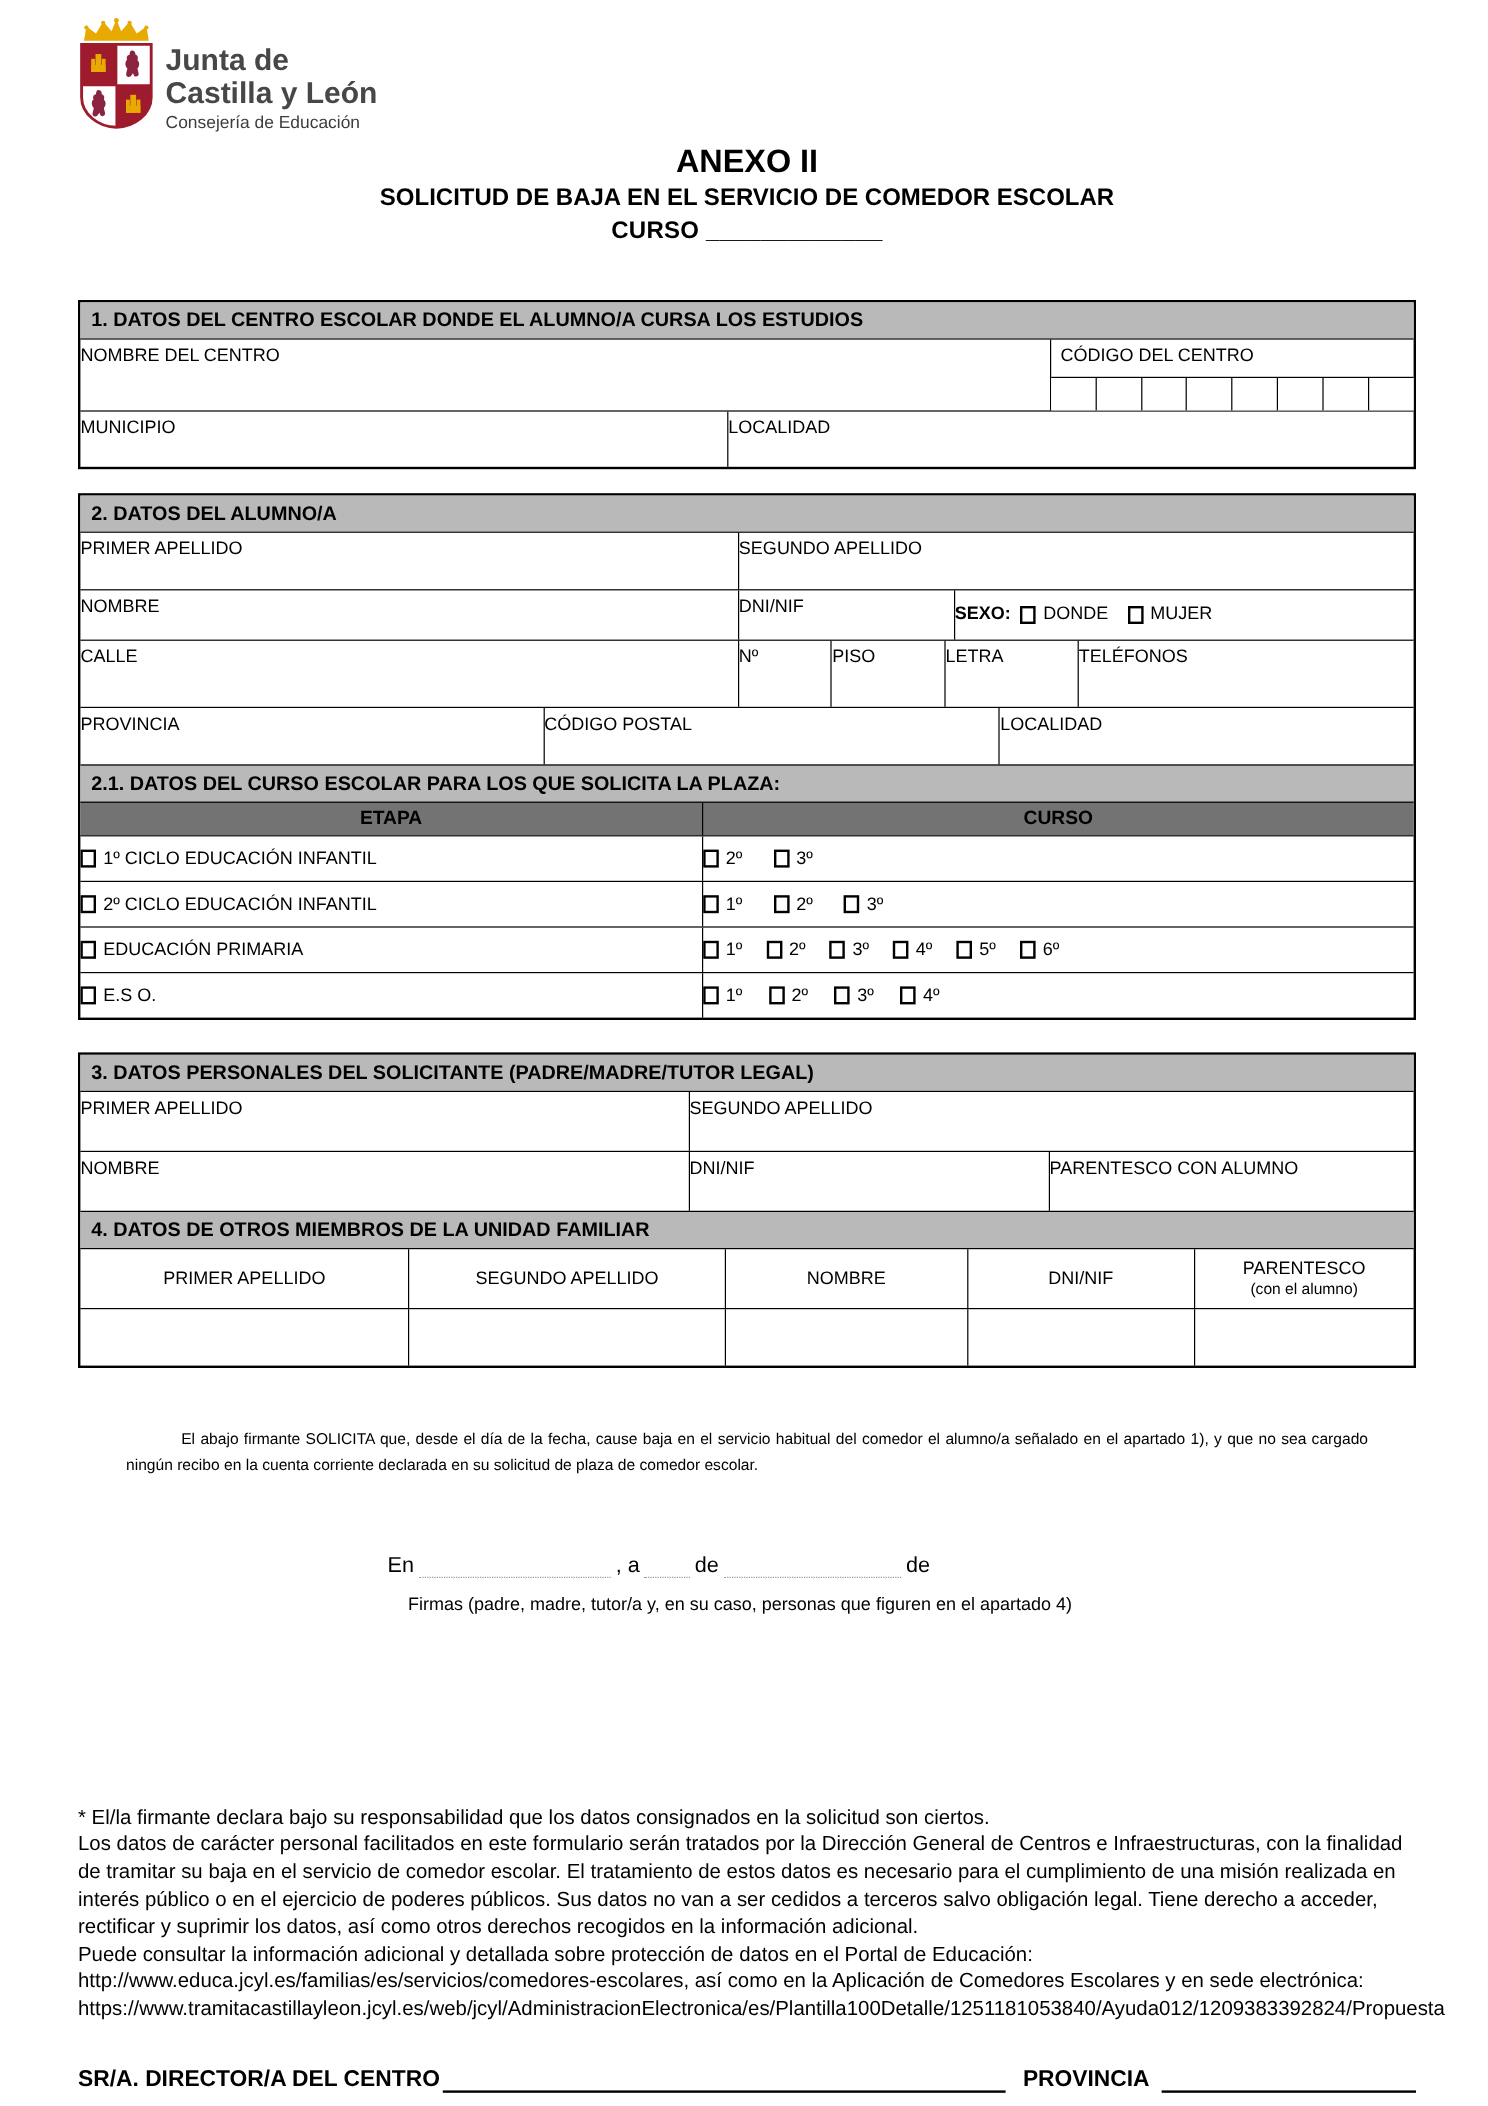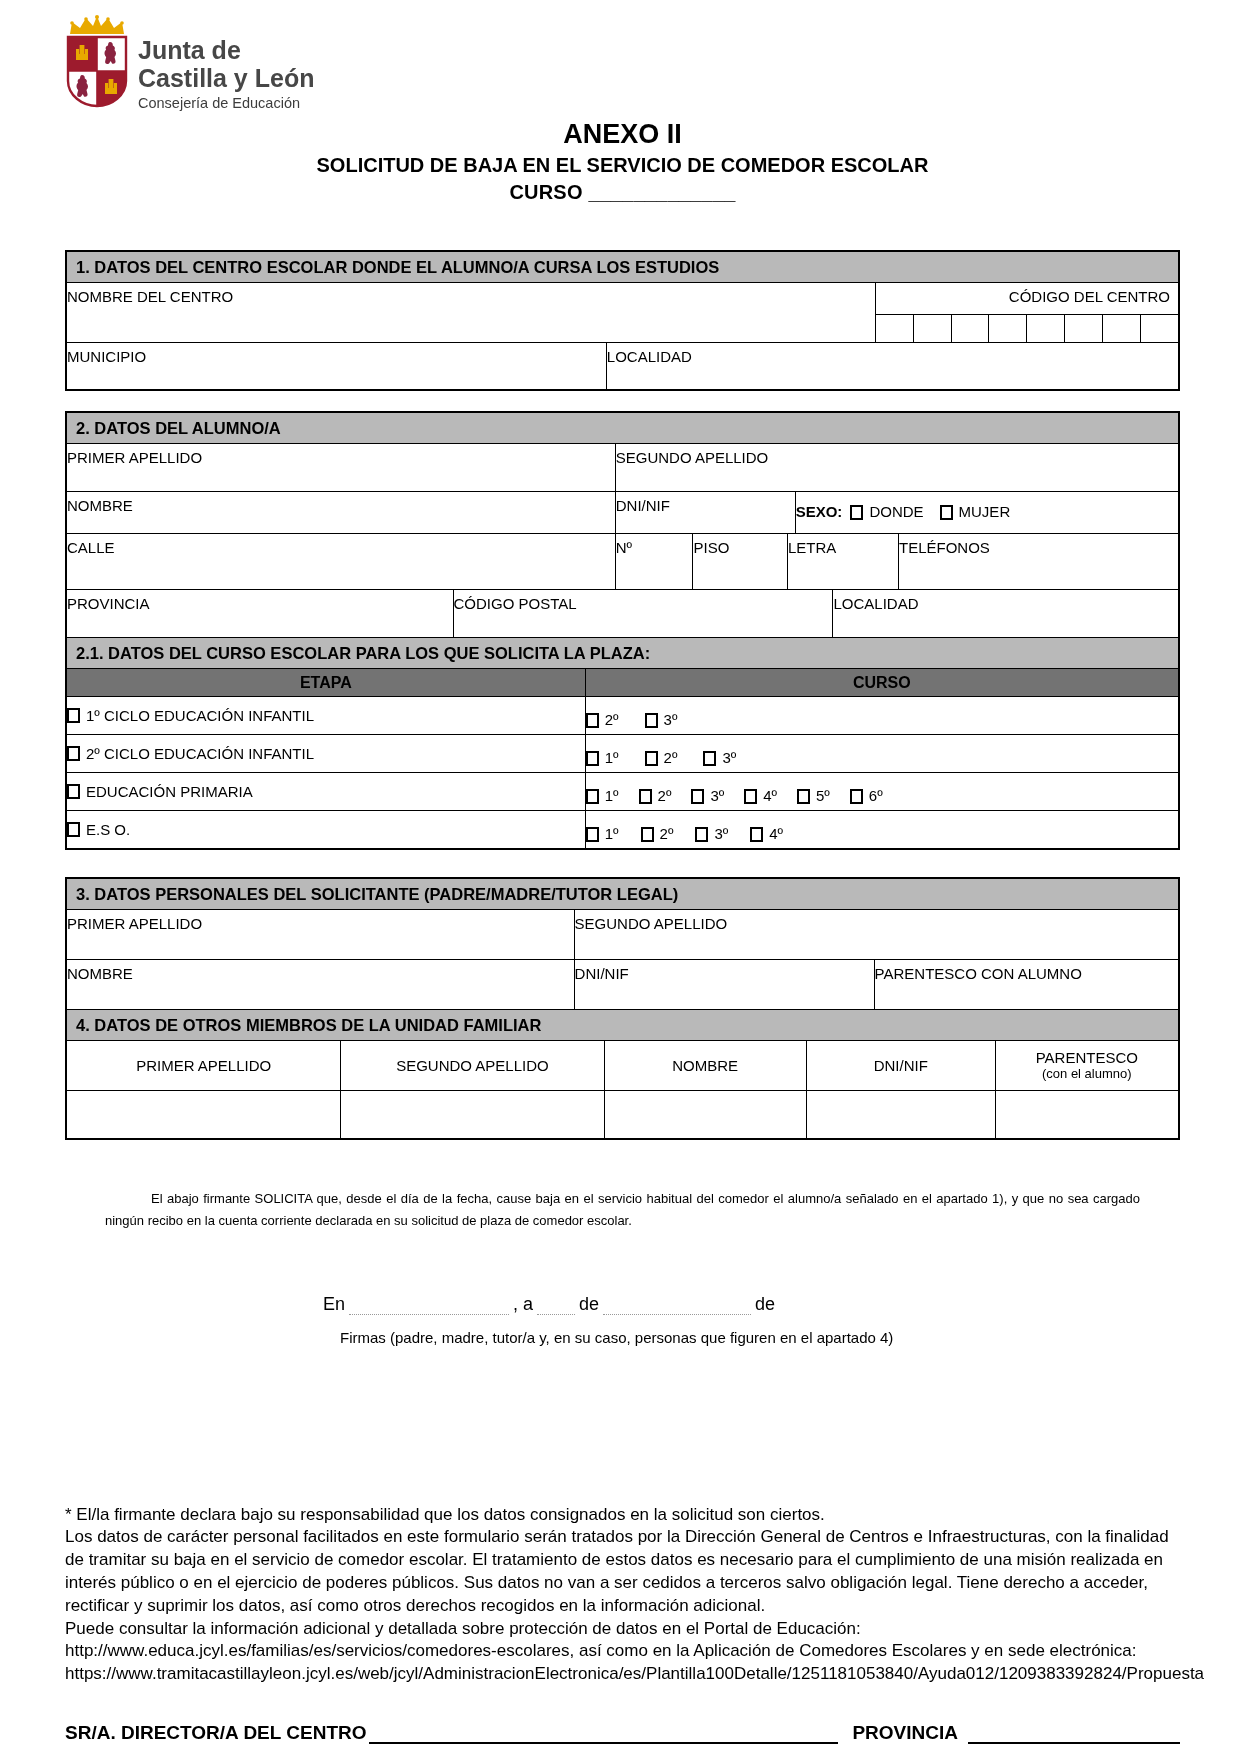--- a/index.html
+++ b/index.html
@@ -44,7 +44,7 @@
   .tbl3 { margin-top:27px; }
 
   
-  .codcol { display:flex; flex-direction:column;text-align:right; }
+  .codcol { display:flex; flex-direction:column; }
   .codlabel { padding:5px 8px; font-size:15px; flex:1; }
   .codboxes { display:flex; height:28px; border-top:1px solid #000; }
   .codebox { flex:1; background:#fff; }

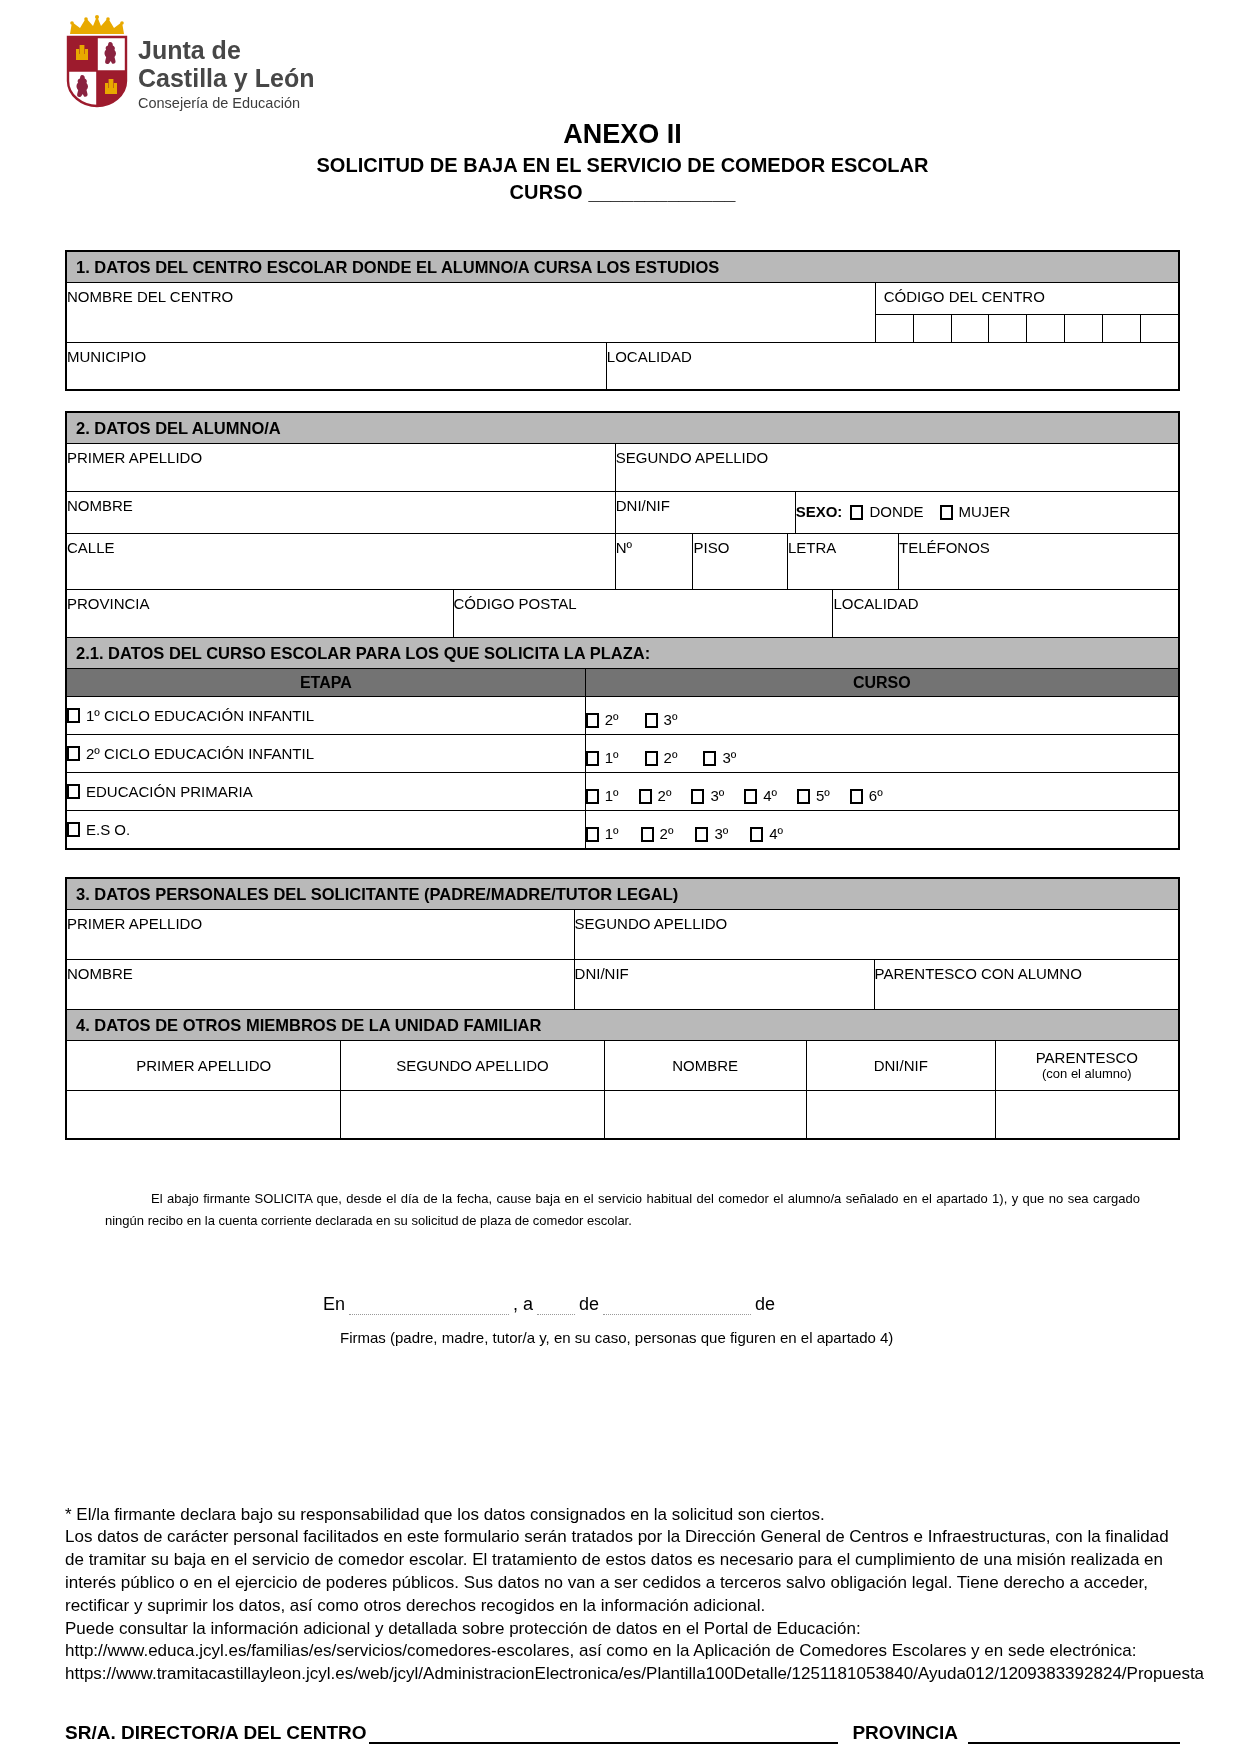--- a/index.html
+++ b/index.html
@@ -57,7 +57,7 @@
     vertical-align:-2px; margin-right:6px; flex:0 0 auto;
   }
   .vcenter { display:flex; align-items:center; }
-  .cgroup { display:flex; align-items:flex-end; gap:26px; }
+  .cgroup { display:flex; align-items:center; gap:26px; }
   .citem { display:flex; align-items:center; font-size:15px; }
 
   .subhead { background:#737373; }

